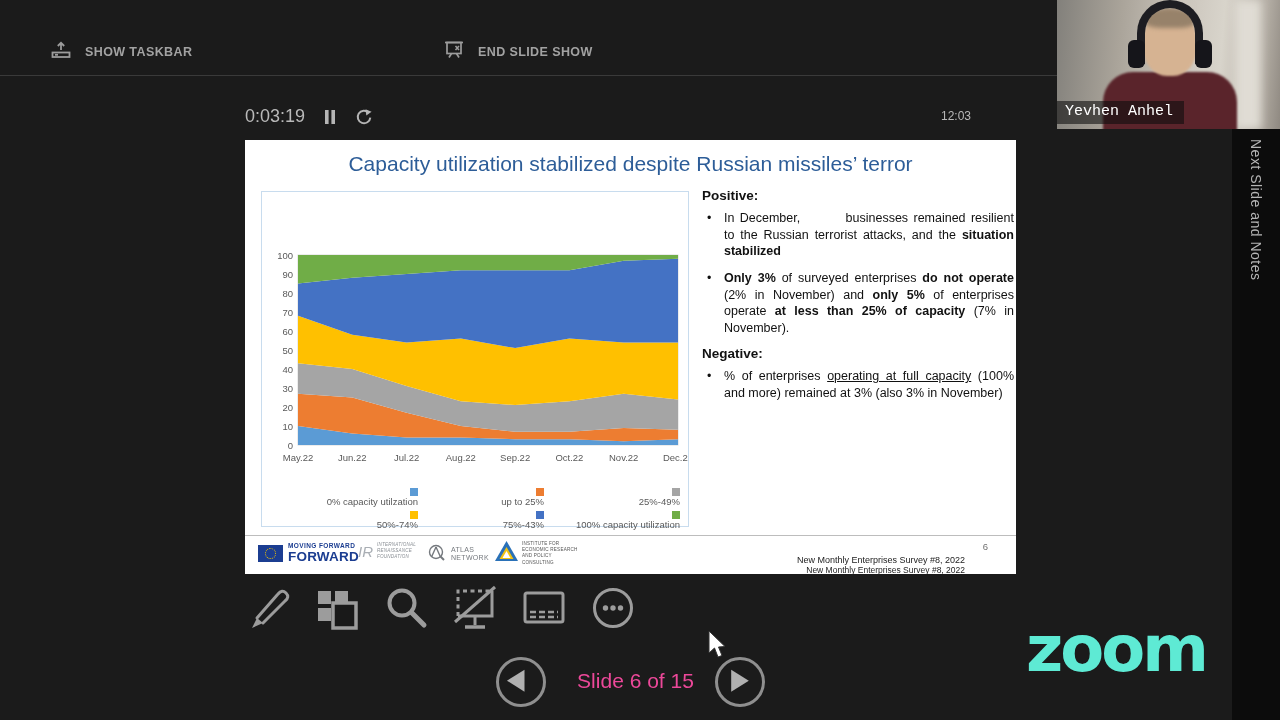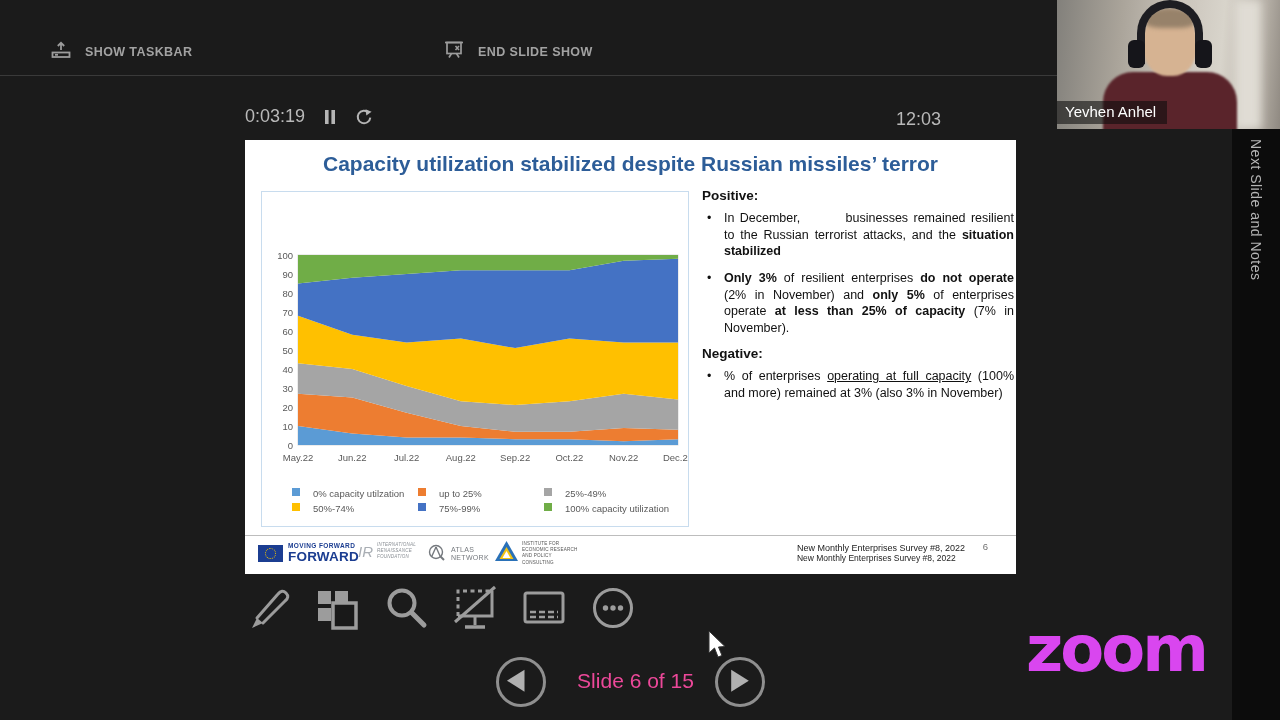--- a/index.html
+++ b/index.html
@@ -13,7 +13,7 @@
   #timer-row{position:absolute;left:245px;top:106px;display:flex;align-items:center;gap:18px;color:#b9b9b9;}
   #elapsed{font-size:18px;}
   .t-icon{display:flex;align-items:center;}
-  #clock{position:absolute;left:896px;top:109px;width:120px;text-align:left;color:#b9b9b9;font-size:18px;}
+  #clock{position:absolute;left:896px;top:109px;width:120px;text-align:center;color:#b9b9b9;font-size:12px;}
   
   #slide{position:absolute;left:245px;top:140px;width:771px;height:434px;background:#fff;}
   #slide-title{position:absolute;left:0;right:0;top:12px;text-align:center;font-size:21px;

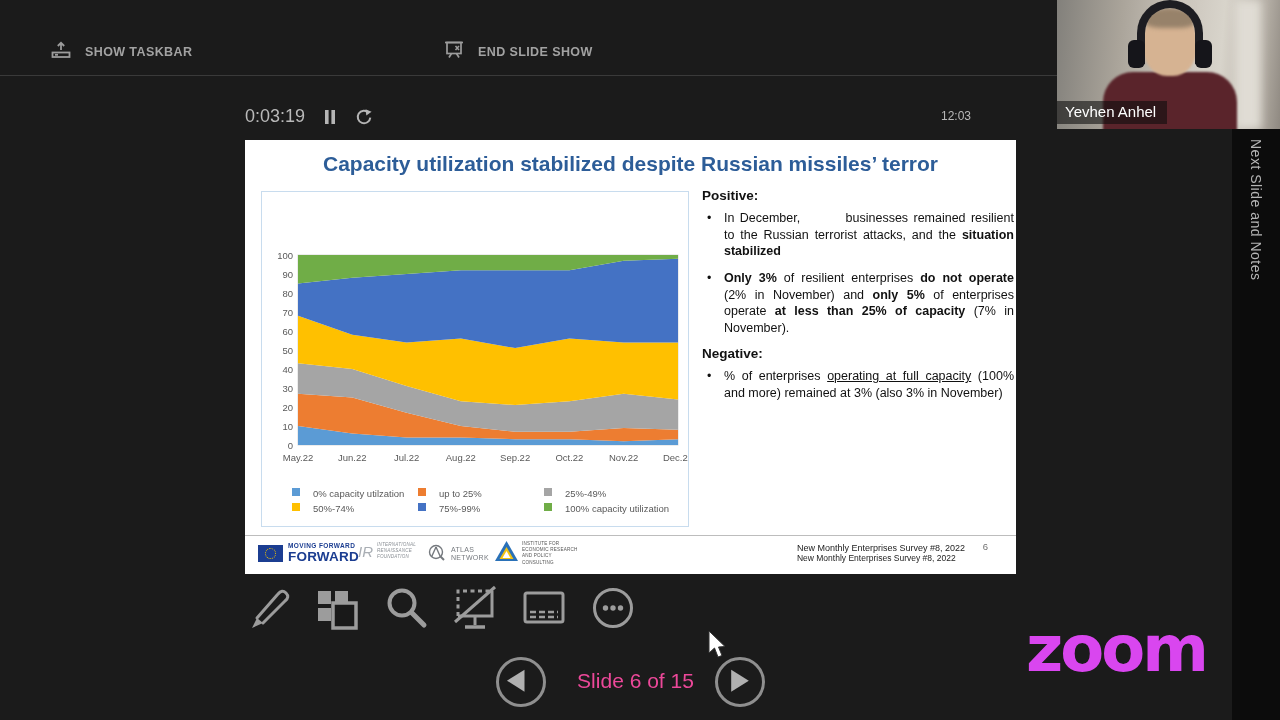--- a/index.html
+++ b/index.html
@@ -83,7 +83,7 @@
   .hp-cup{position:absolute;top:40px;width:17px;height:28px;background:#15151a;border-radius:6px;}
   #cup-l{left:71px;} #cup-r{left:138px;}
   #name-tag{position:absolute;left:0;bottom:5px;background:rgba(12,12,12,.58);color:#fff;
-    font-size:15px;padding:2px 11px 4px 8px;}
+    font-size:15px;padding:2px 11px 4px 8px;font-family:Liberation Mono, monospace;}
   
   #side-panel{position:absolute;left:1232px;top:129px;width:48px;height:591px;background:#0c0c0c;}
   #side-panel-label{position:absolute;left:50%;transform:translateX(-50%);top:10px;

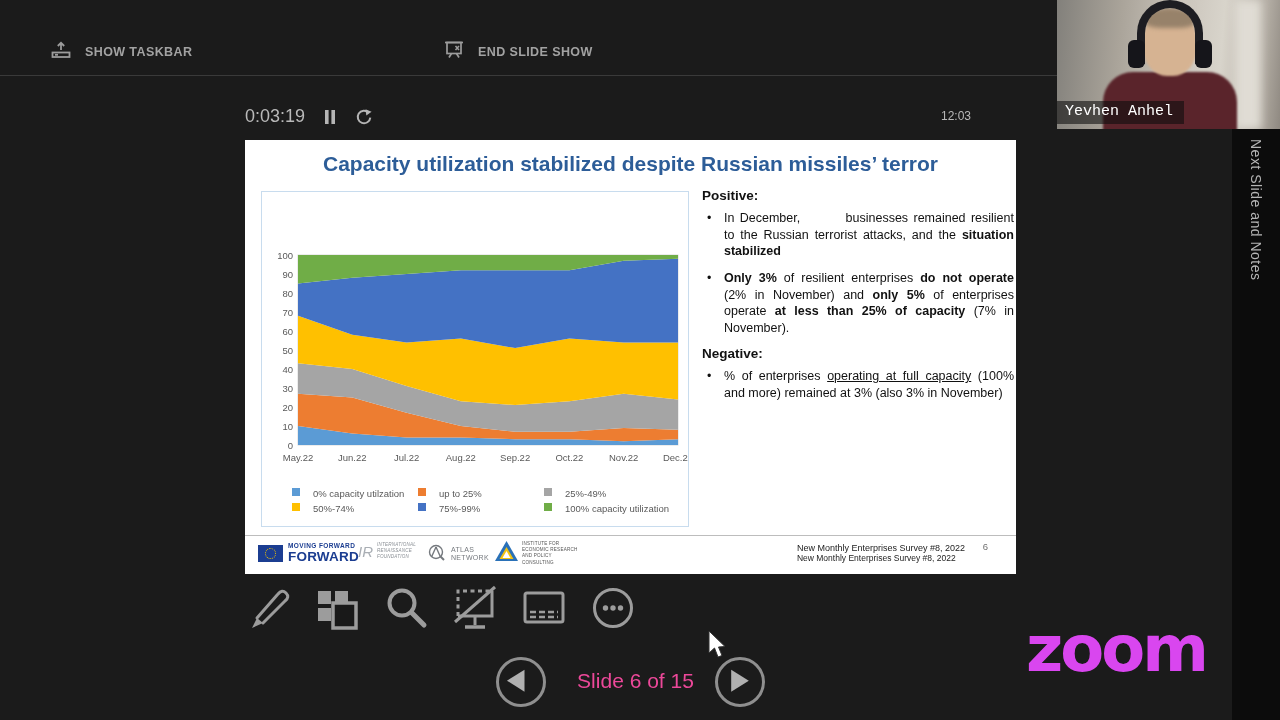--- a/index.html
+++ b/index.html
@@ -17,7 +17,7 @@
   
   #slide{position:absolute;left:245px;top:140px;width:771px;height:434px;background:#fff;}
   #slide-title{position:absolute;left:0;right:0;top:12px;text-align:center;font-size:21px;
-    font-weight:bold;color:#2d5d98;}
+    font-weight:normal;color:#2d5d98;}
   
   #chart-box{position:absolute;left:16px;top:51px;width:426px;height:334px;border:1px solid #c8dcee;background:#fff;}
   #chart-title{margin:9px 24px 0;text-align:center;font-size:13.5px;font-weight:bold;color:#7f7f7f;line-height:1.5;}

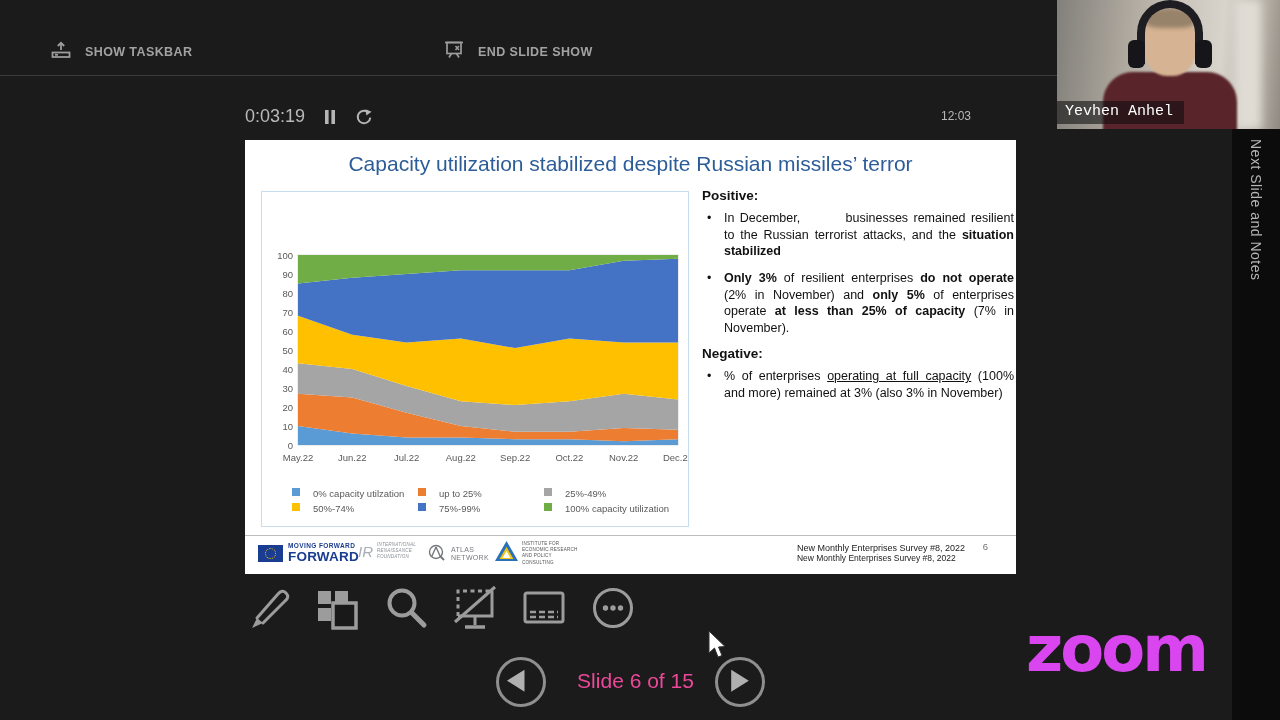--- a/index.html
+++ b/index.html
@@ -199,7 +199,7 @@
       <div class="rp-heading">Positive:</div>
       <ul class="rp-list">
         <li><span>In December, </span><span style="font-weight: normal; padding-left: 40px;">businesses remained resilient</span><span> to the Russian terrorist attacks, and the </span><span style="font-weight: bold;">situation stabilized</span></li>
-        <li><span style="font-weight: bold;">Only 3%</span><span> of resilient enterprises </span><span style="font-weight: bold;">do not operate</span><span> (2% in November) and </span><span style="font-weight: bold;">only 5%</span><span> of enterprises operate </span><span style="font-weight: bold;">at less than 25% of capacity</span><span> (7% in November).</span></li>
+        <li><span style="font-weight: bold;">Only 3%</span><span> of surveyed enterprises </span><span style="font-weight: bold;">do not operate</span><span> (2% in November) and </span><span style="font-weight: bold;">only 5%</span><span> of enterprises operate </span><span style="font-weight: bold;">at less than 25% of capacity</span><span> (7% in November).</span></li>
       </ul>
       <div class="rp-heading">Negative:</div>
       <ul class="rp-list">

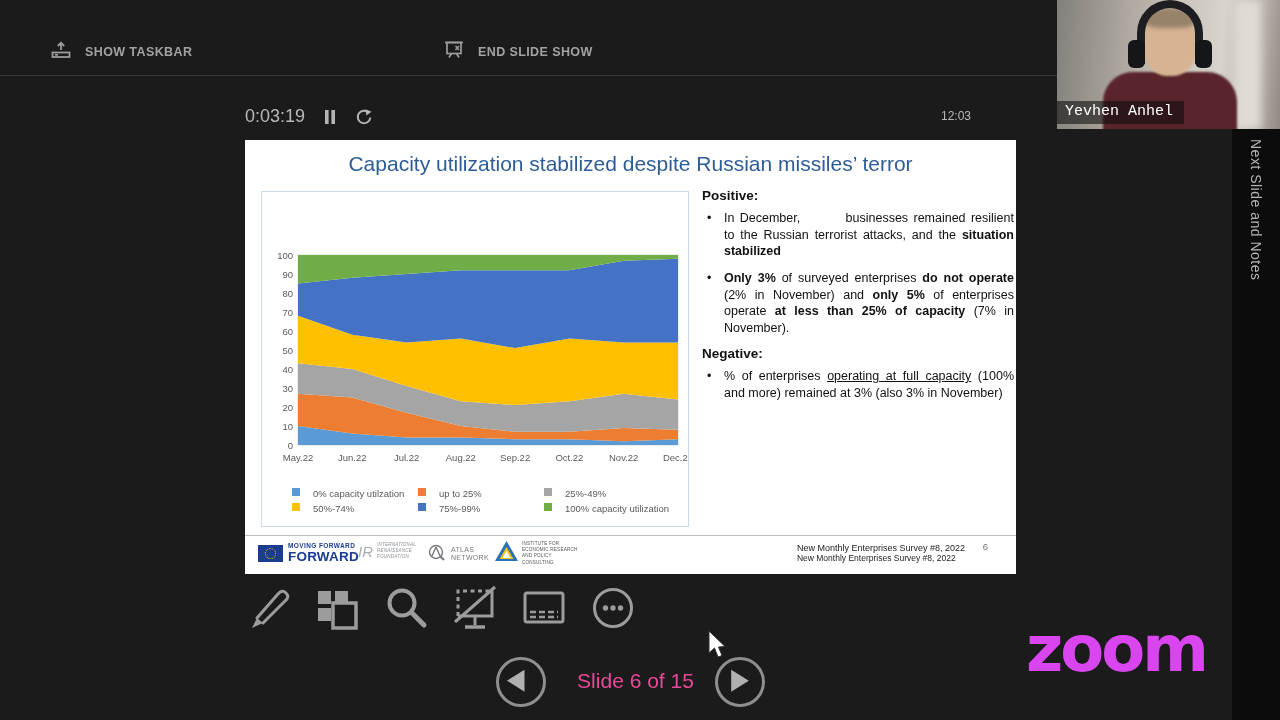--- a/index.html
+++ b/index.html
@@ -25,7 +25,7 @@
   #chart-svg text.tick{font:9.5px "Liberation Sans",sans-serif;fill:#595959;}
   #chart-legend{position:absolute;left:30px;top:296px;width:388px;display:grid;
     grid-template-columns:126px 126px 136px;row-gap:4px;font-size:9.5px;color:#595959;}
-  .legend-item{display:flex;align-items:flex-start;gap:13px;}
+  .legend-item{display:flex;align-items:flex-end;gap:0;flex-direction:column;}
   .swatch{width:8px;height:8px;flex:0 0 auto;}
   
   #right-panel{position:absolute;left:457px;top:48px;width:312px;color:#111;}

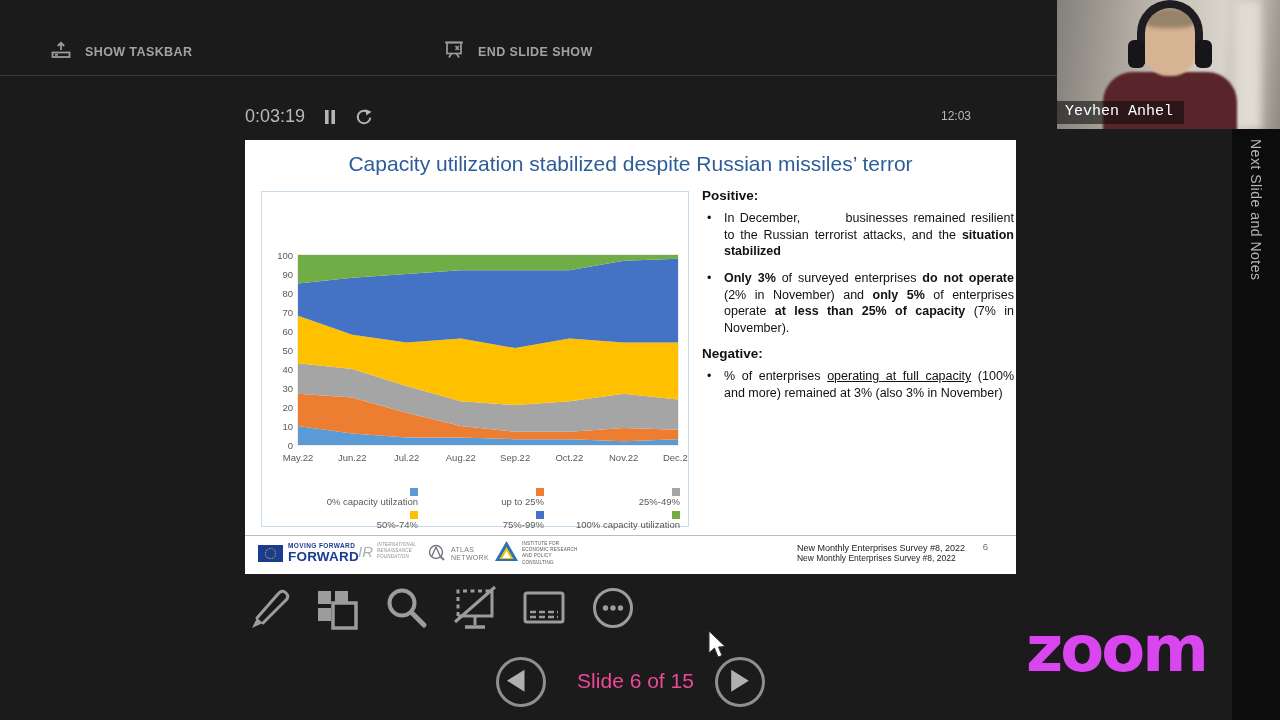--- a/index.html
+++ b/index.html
@@ -186,7 +186,7 @@
           </div>
           <div class="legend-item">
             <span class="swatch" style="background: rgb(68, 114, 196);"></span>
-            <span>75%-99%</span>
+            <span>75%-43%</span>
           </div>
           <div class="legend-item">
             <span class="swatch" style="background: rgb(112, 173, 71);"></span>

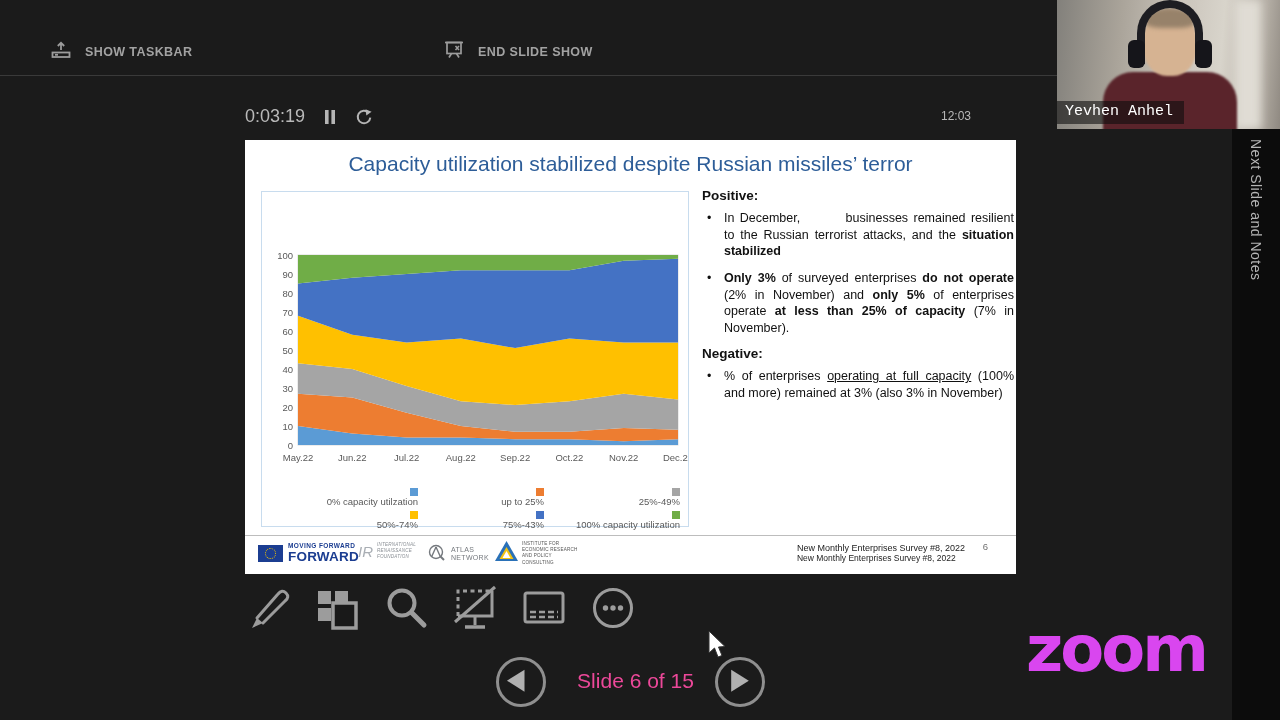--- a/index.html
+++ b/index.html
@@ -49,7 +49,7 @@
   #logo-atlas{left:182px;top:402px;gap:4px;}
   #atlas-text{font-size:7px;color:#75797e;line-height:1.1;letter-spacing:.3px;}
   #logo-inst{left:250px;top:401px;gap:4px;}
-  #survey-text{position:absolute;right:51px;top:403px;text-align:left;color:#222;}
+  #survey-text{position:absolute;right:51px;top:415px;text-align:right;color:#222;}
   #survey-text .s1{font-size:9px;}
   #survey-text .s2{font-size:8.5px;}
   #page-num{position:absolute;right:28px;top:401px;font-size:9.5px;color:#707070;}

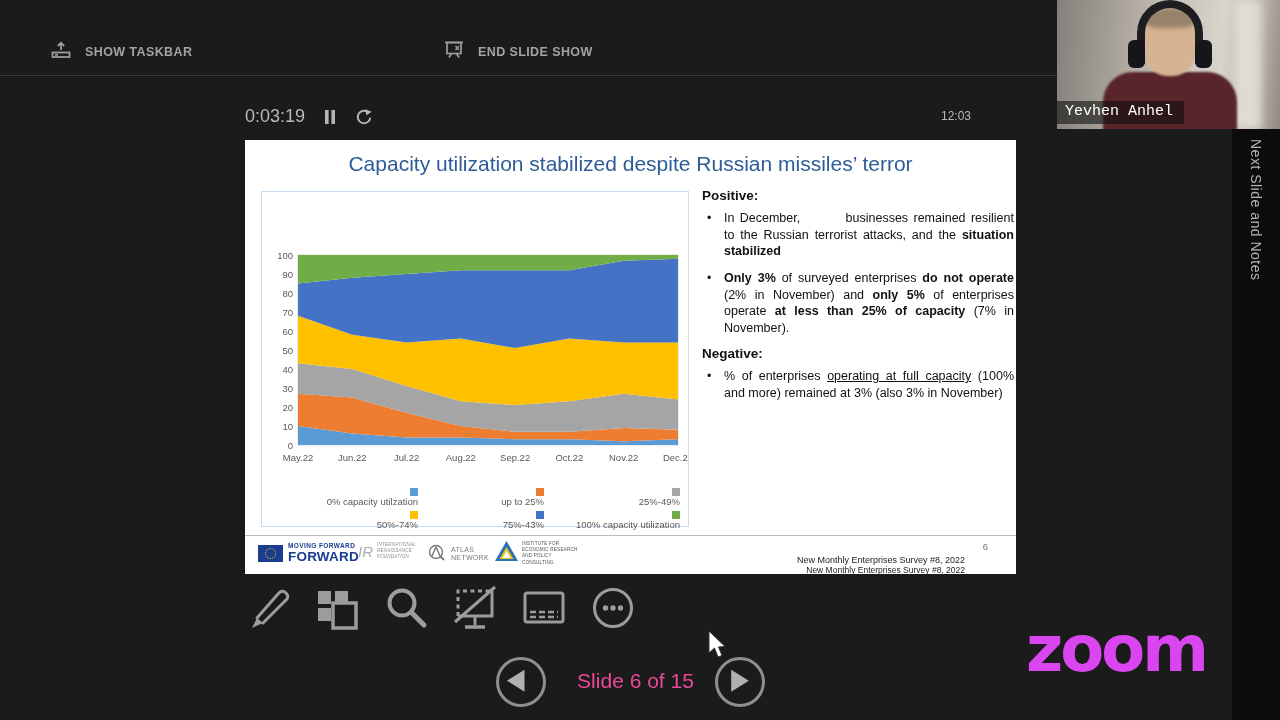--- a/index.html
+++ b/index.html
@@ -64,7 +64,7 @@
   
   #cursor{position:absolute;left:706px;top:630px;}
   
-  #watermark{position:absolute;left:1026px;top:612px;font-size:64px;font-weight:bold;color:#d946ef;
+  #watermark{position:absolute;left:1026px;top:612px;font-size:64px;font-weight:bold;color:#5eead4;
     letter-spacing:-3px;font-family:"DejaVu Sans",sans-serif;}
   
   #video{position:absolute;left:1057px;top:0;width:223px;height:129px;overflow:hidden;

